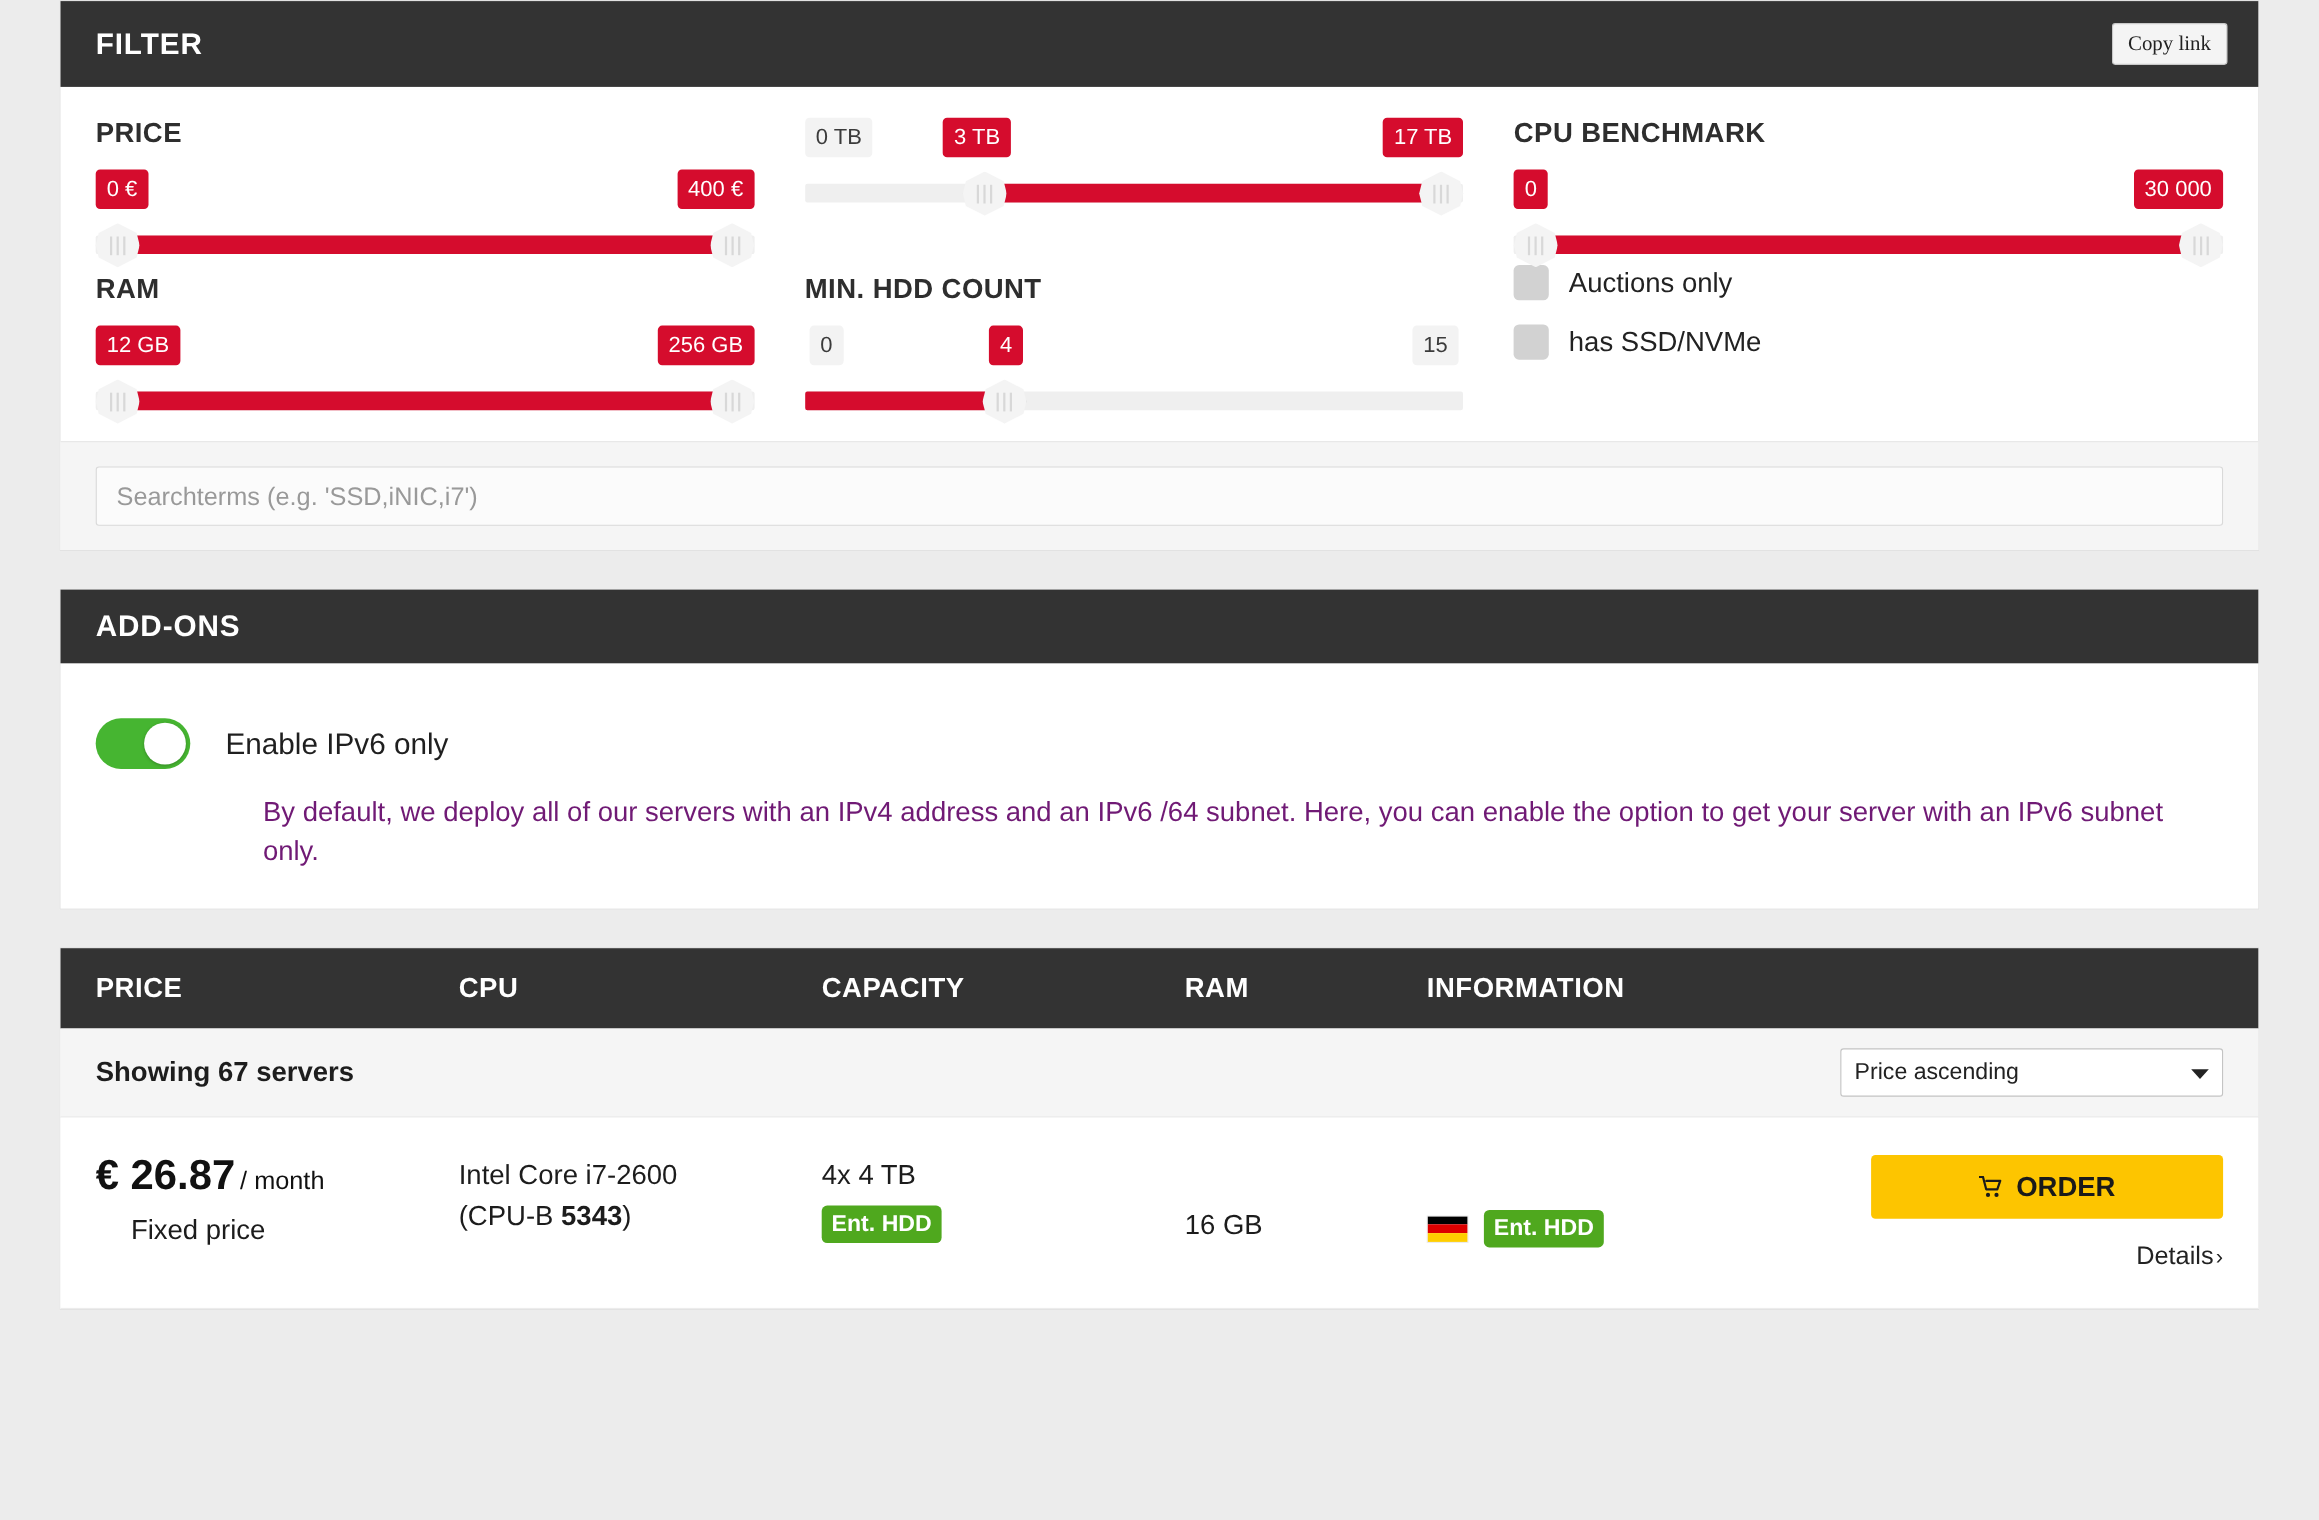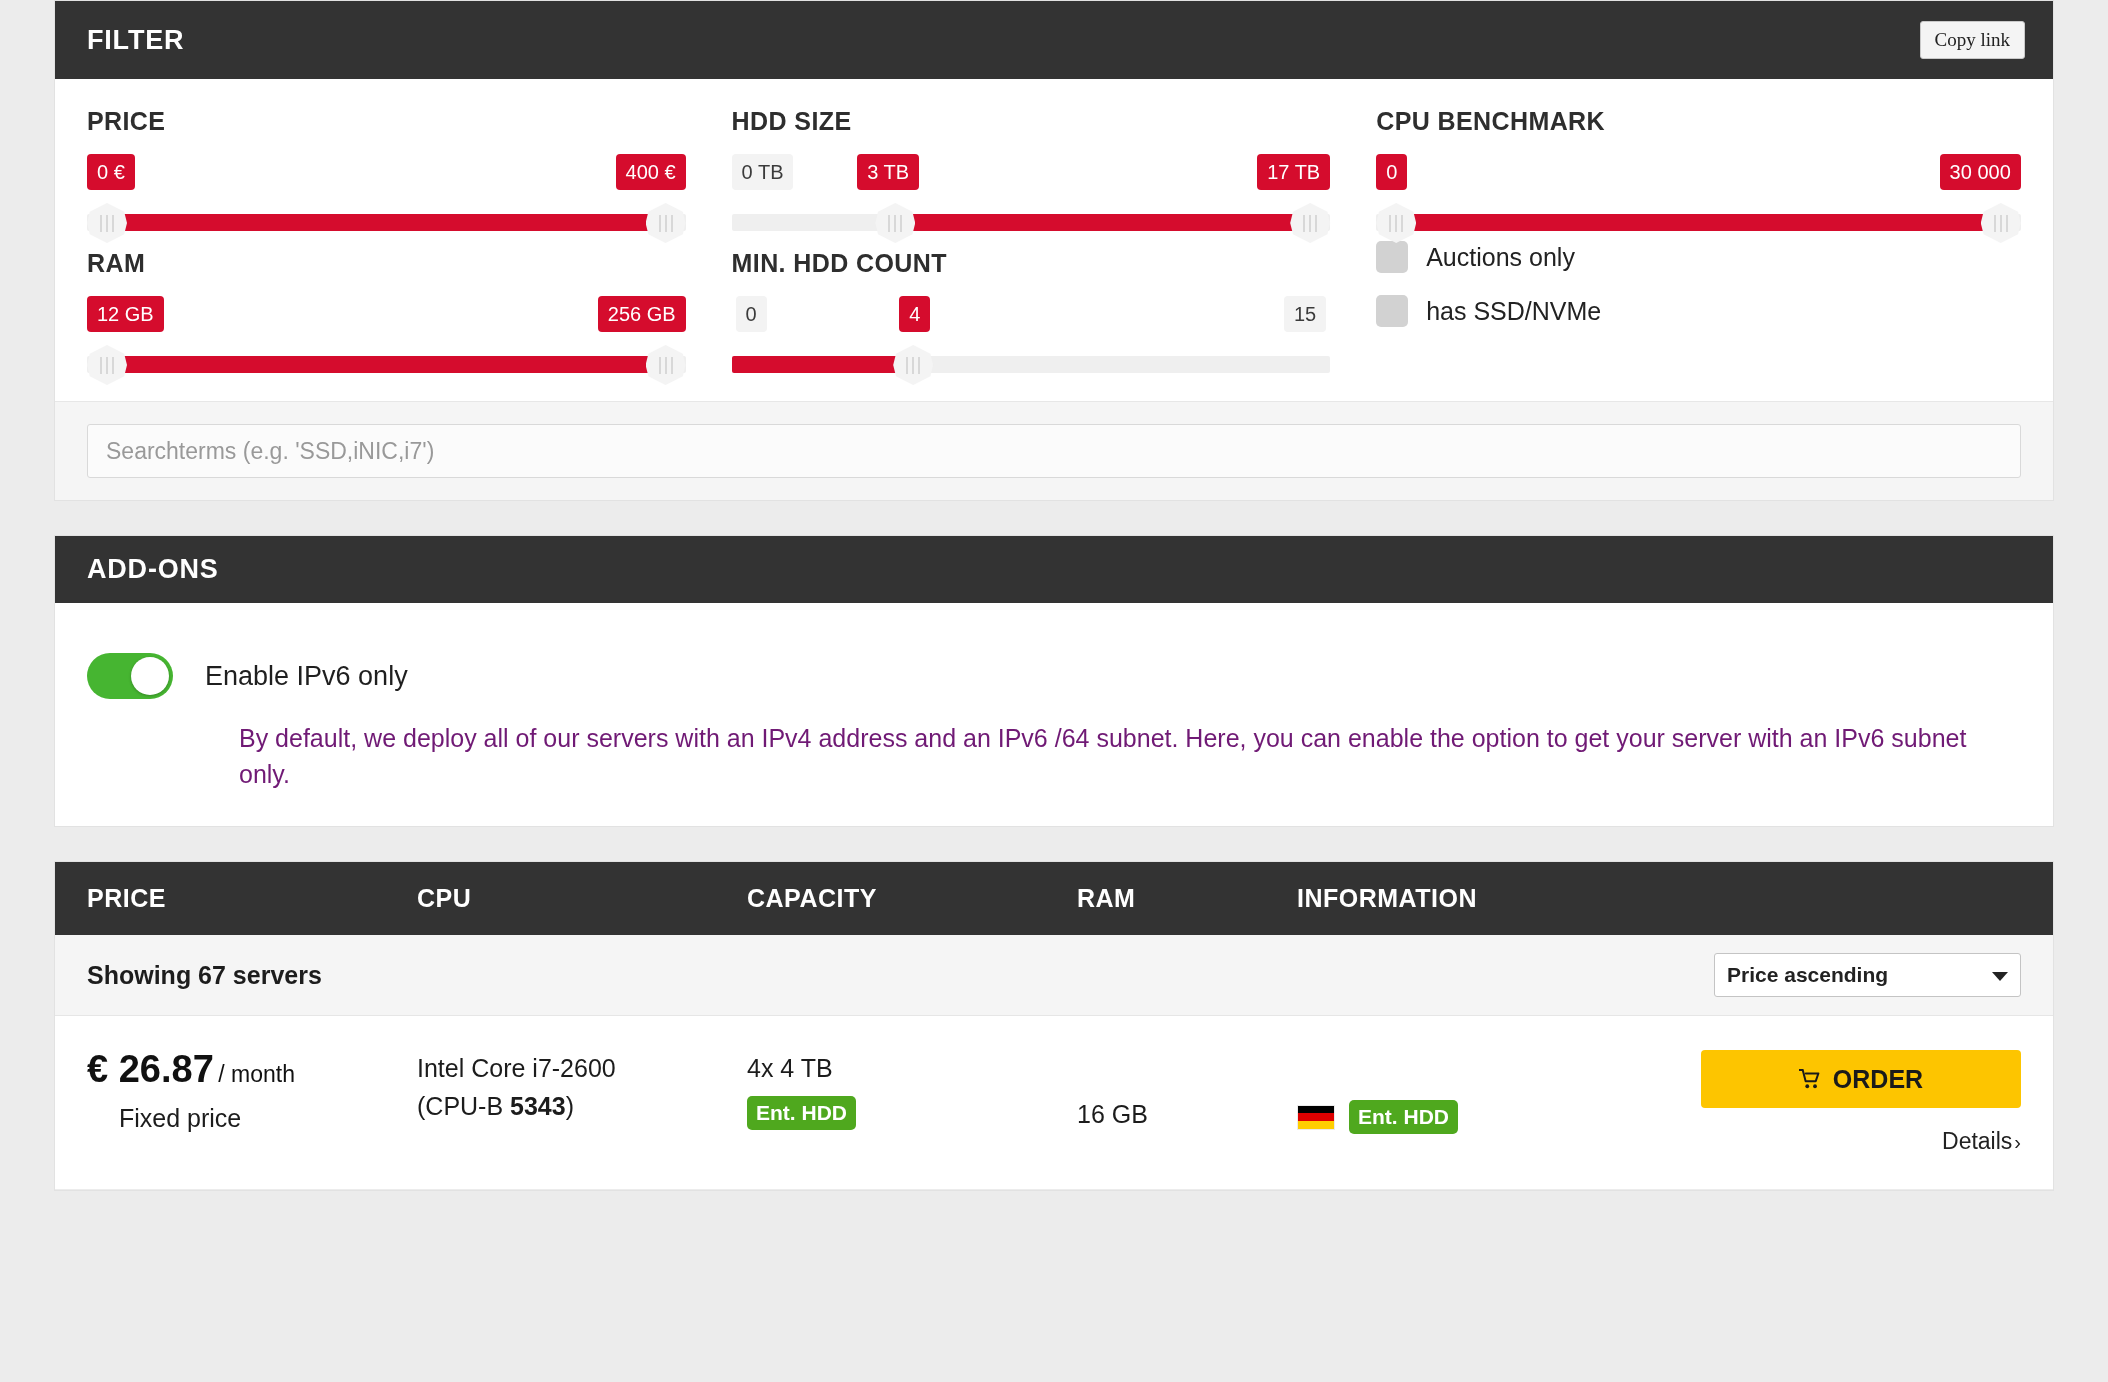--- a/index.html
+++ b/index.html
@@ -245,7 +245,6 @@
       <div class="fcol">
 
         <div class="sl-block">
-          <div class="fl-title">HDD SIZE</div>
           <div class="sl-labels">
             <span class="pill inactive" style="left:0px;">0 TB</span>
             <span class="pill active" style="left:21%;">3 TB</span>

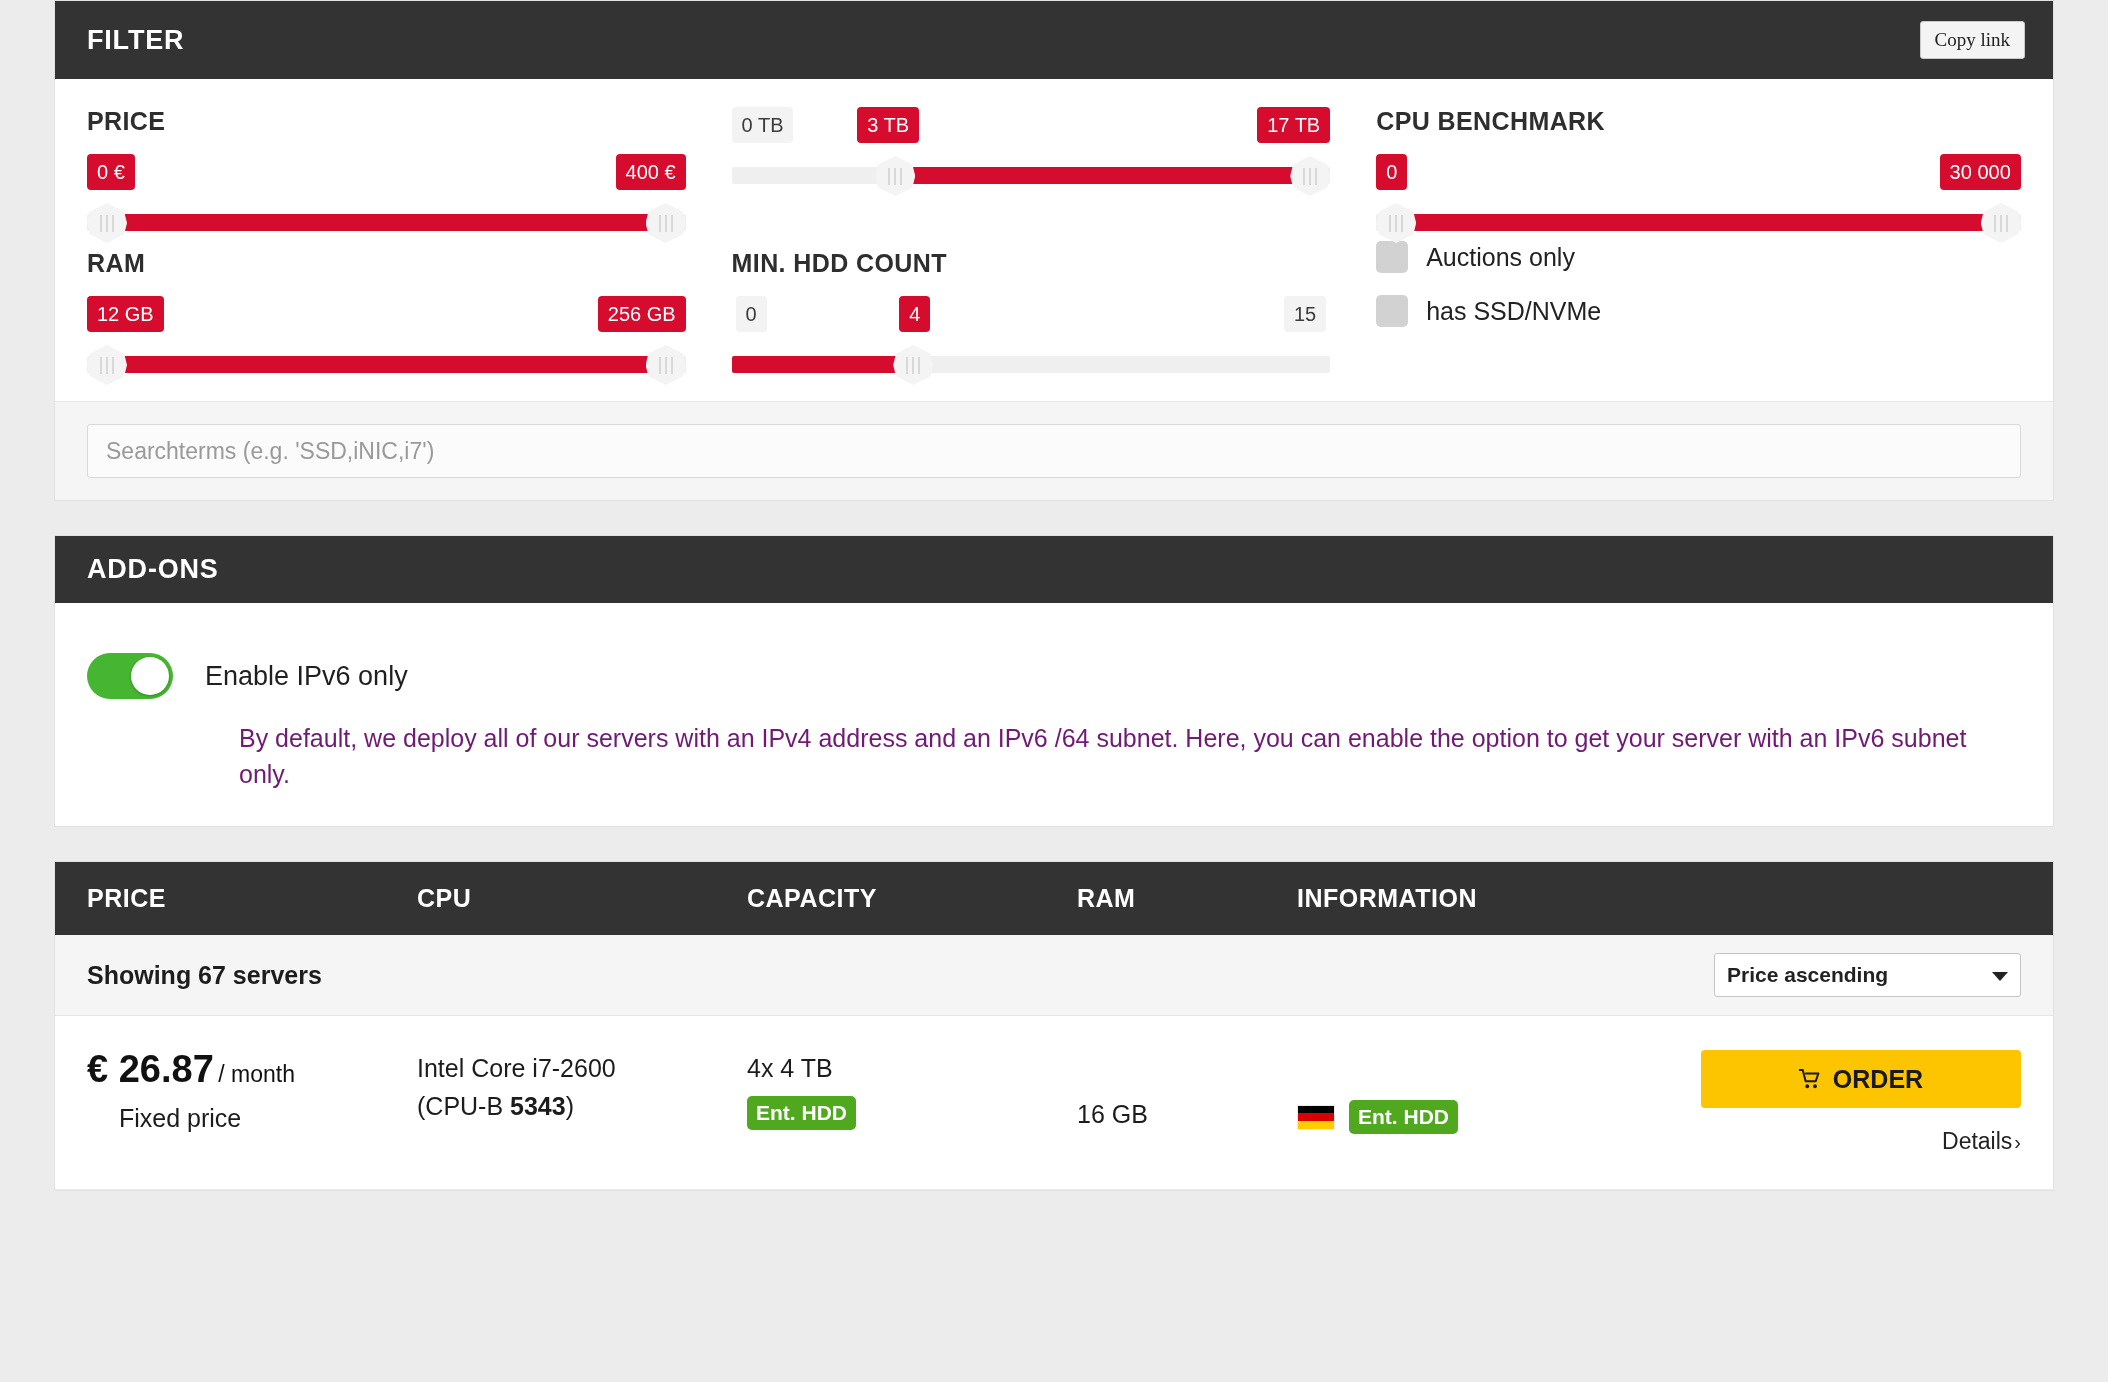--- a/index.html
+++ b/index.html
@@ -140,7 +140,7 @@
     padding: 18px 32px;
   }
   .showing { font-size: 25px; font-weight: 700; color: #1d1d1d; }
-  .sort-wrap { position: relative; width: 307px; font-weight: bold; }
+  .sort-wrap { position: relative; width: 348px; }
 
   .res-row {
     background: #fff; display: flex; align-items: flex-start;

